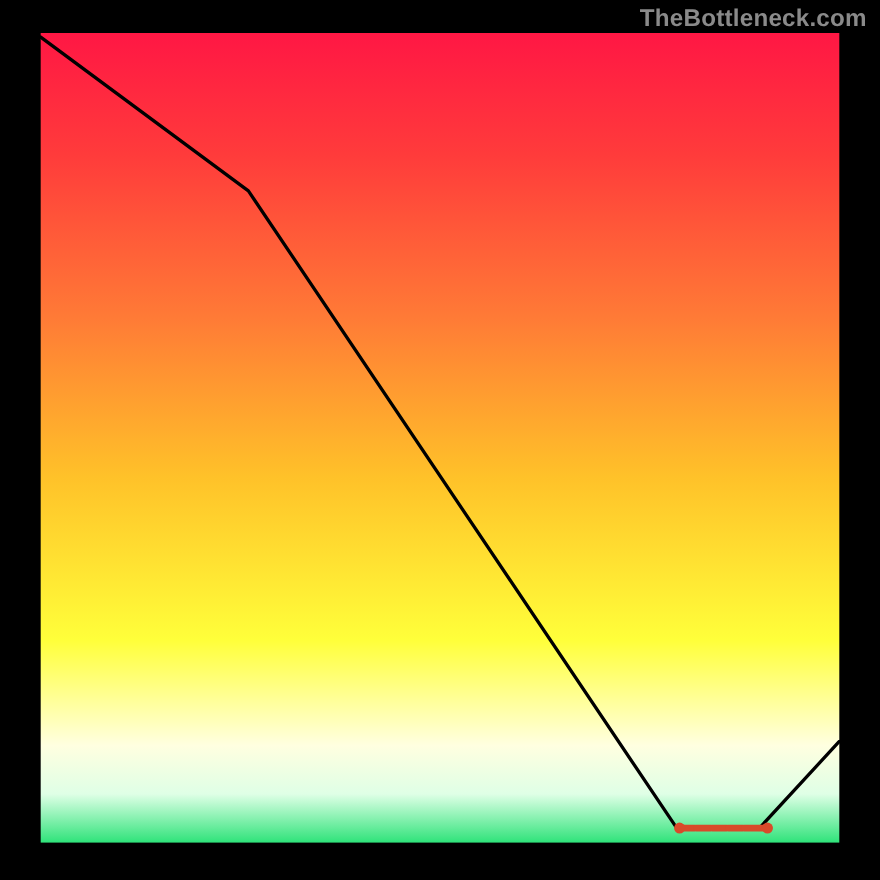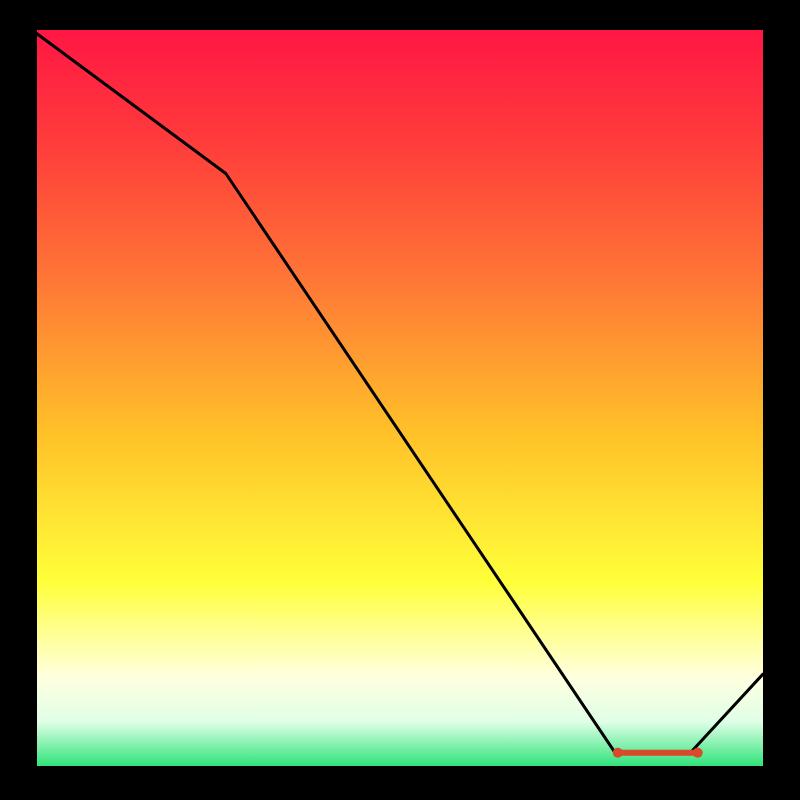--- a/index.html
+++ b/index.html
@@ -37,6 +37,7 @@
 
 <div class="chart-wrap">
 
+  <div class="watermark">TheBottleneck.com</div>
 
   <svg class="plot" width="800" height="800" viewBox="0 0 800 800">
     <defs>

